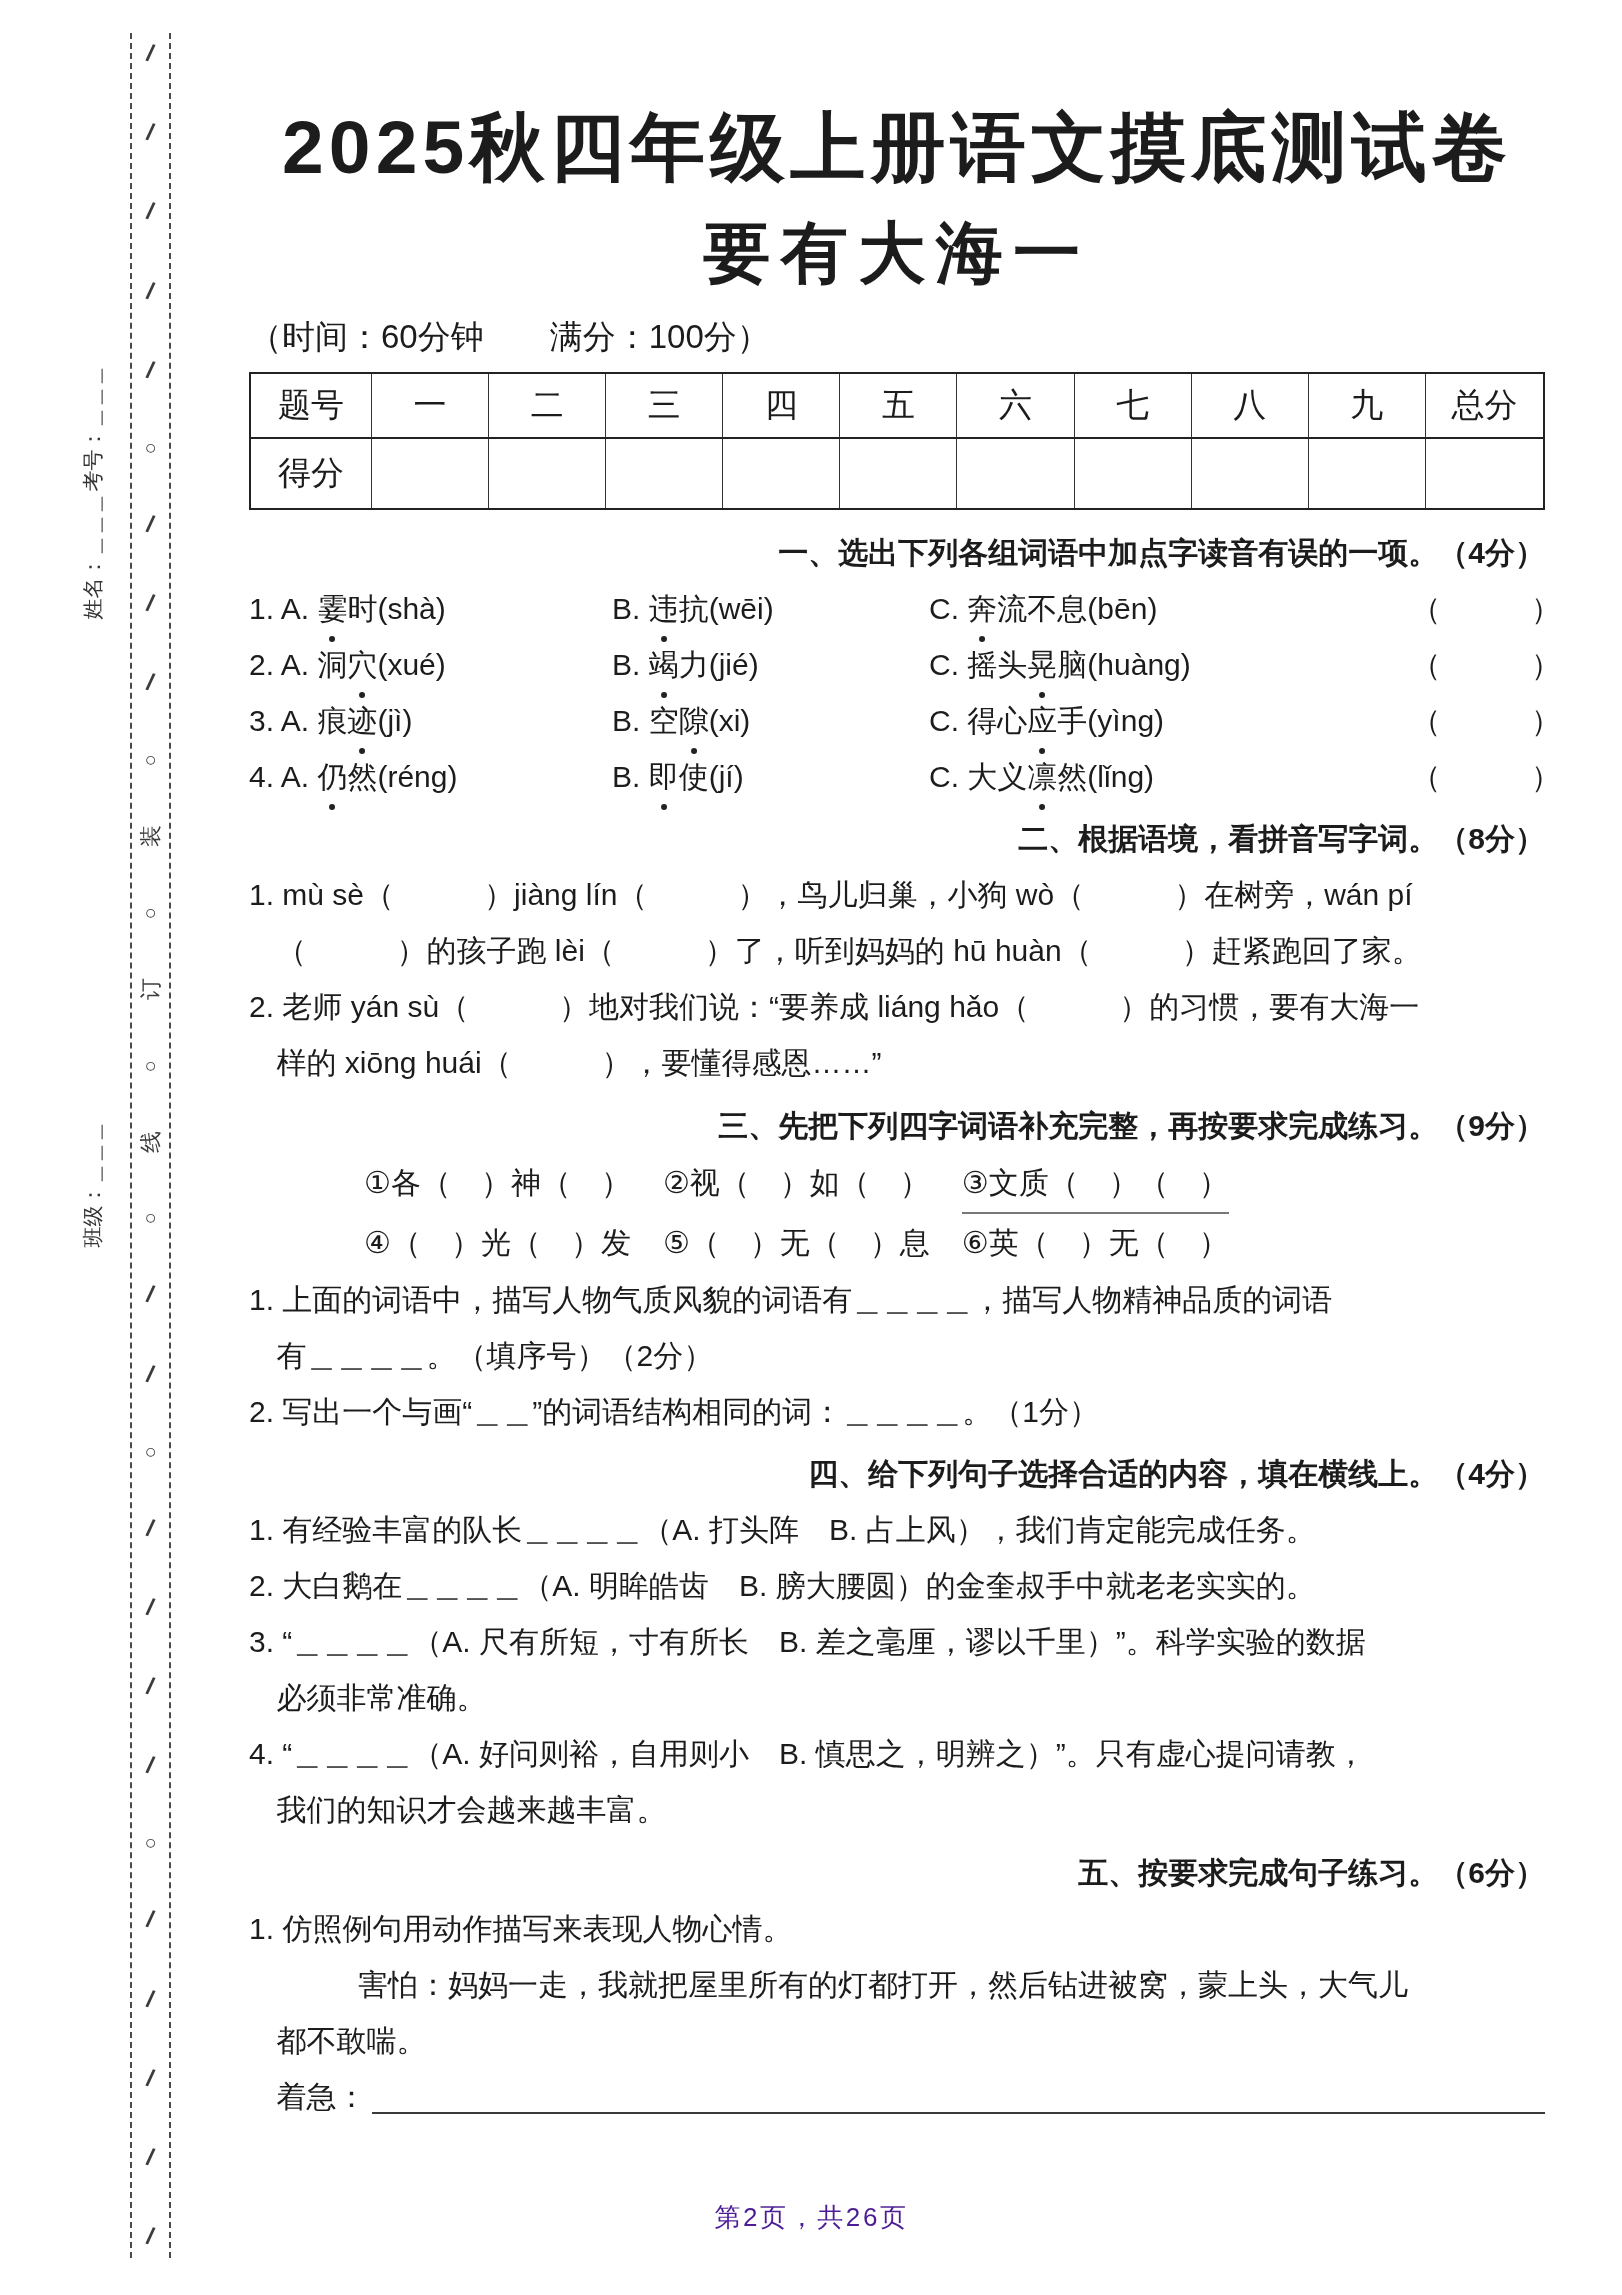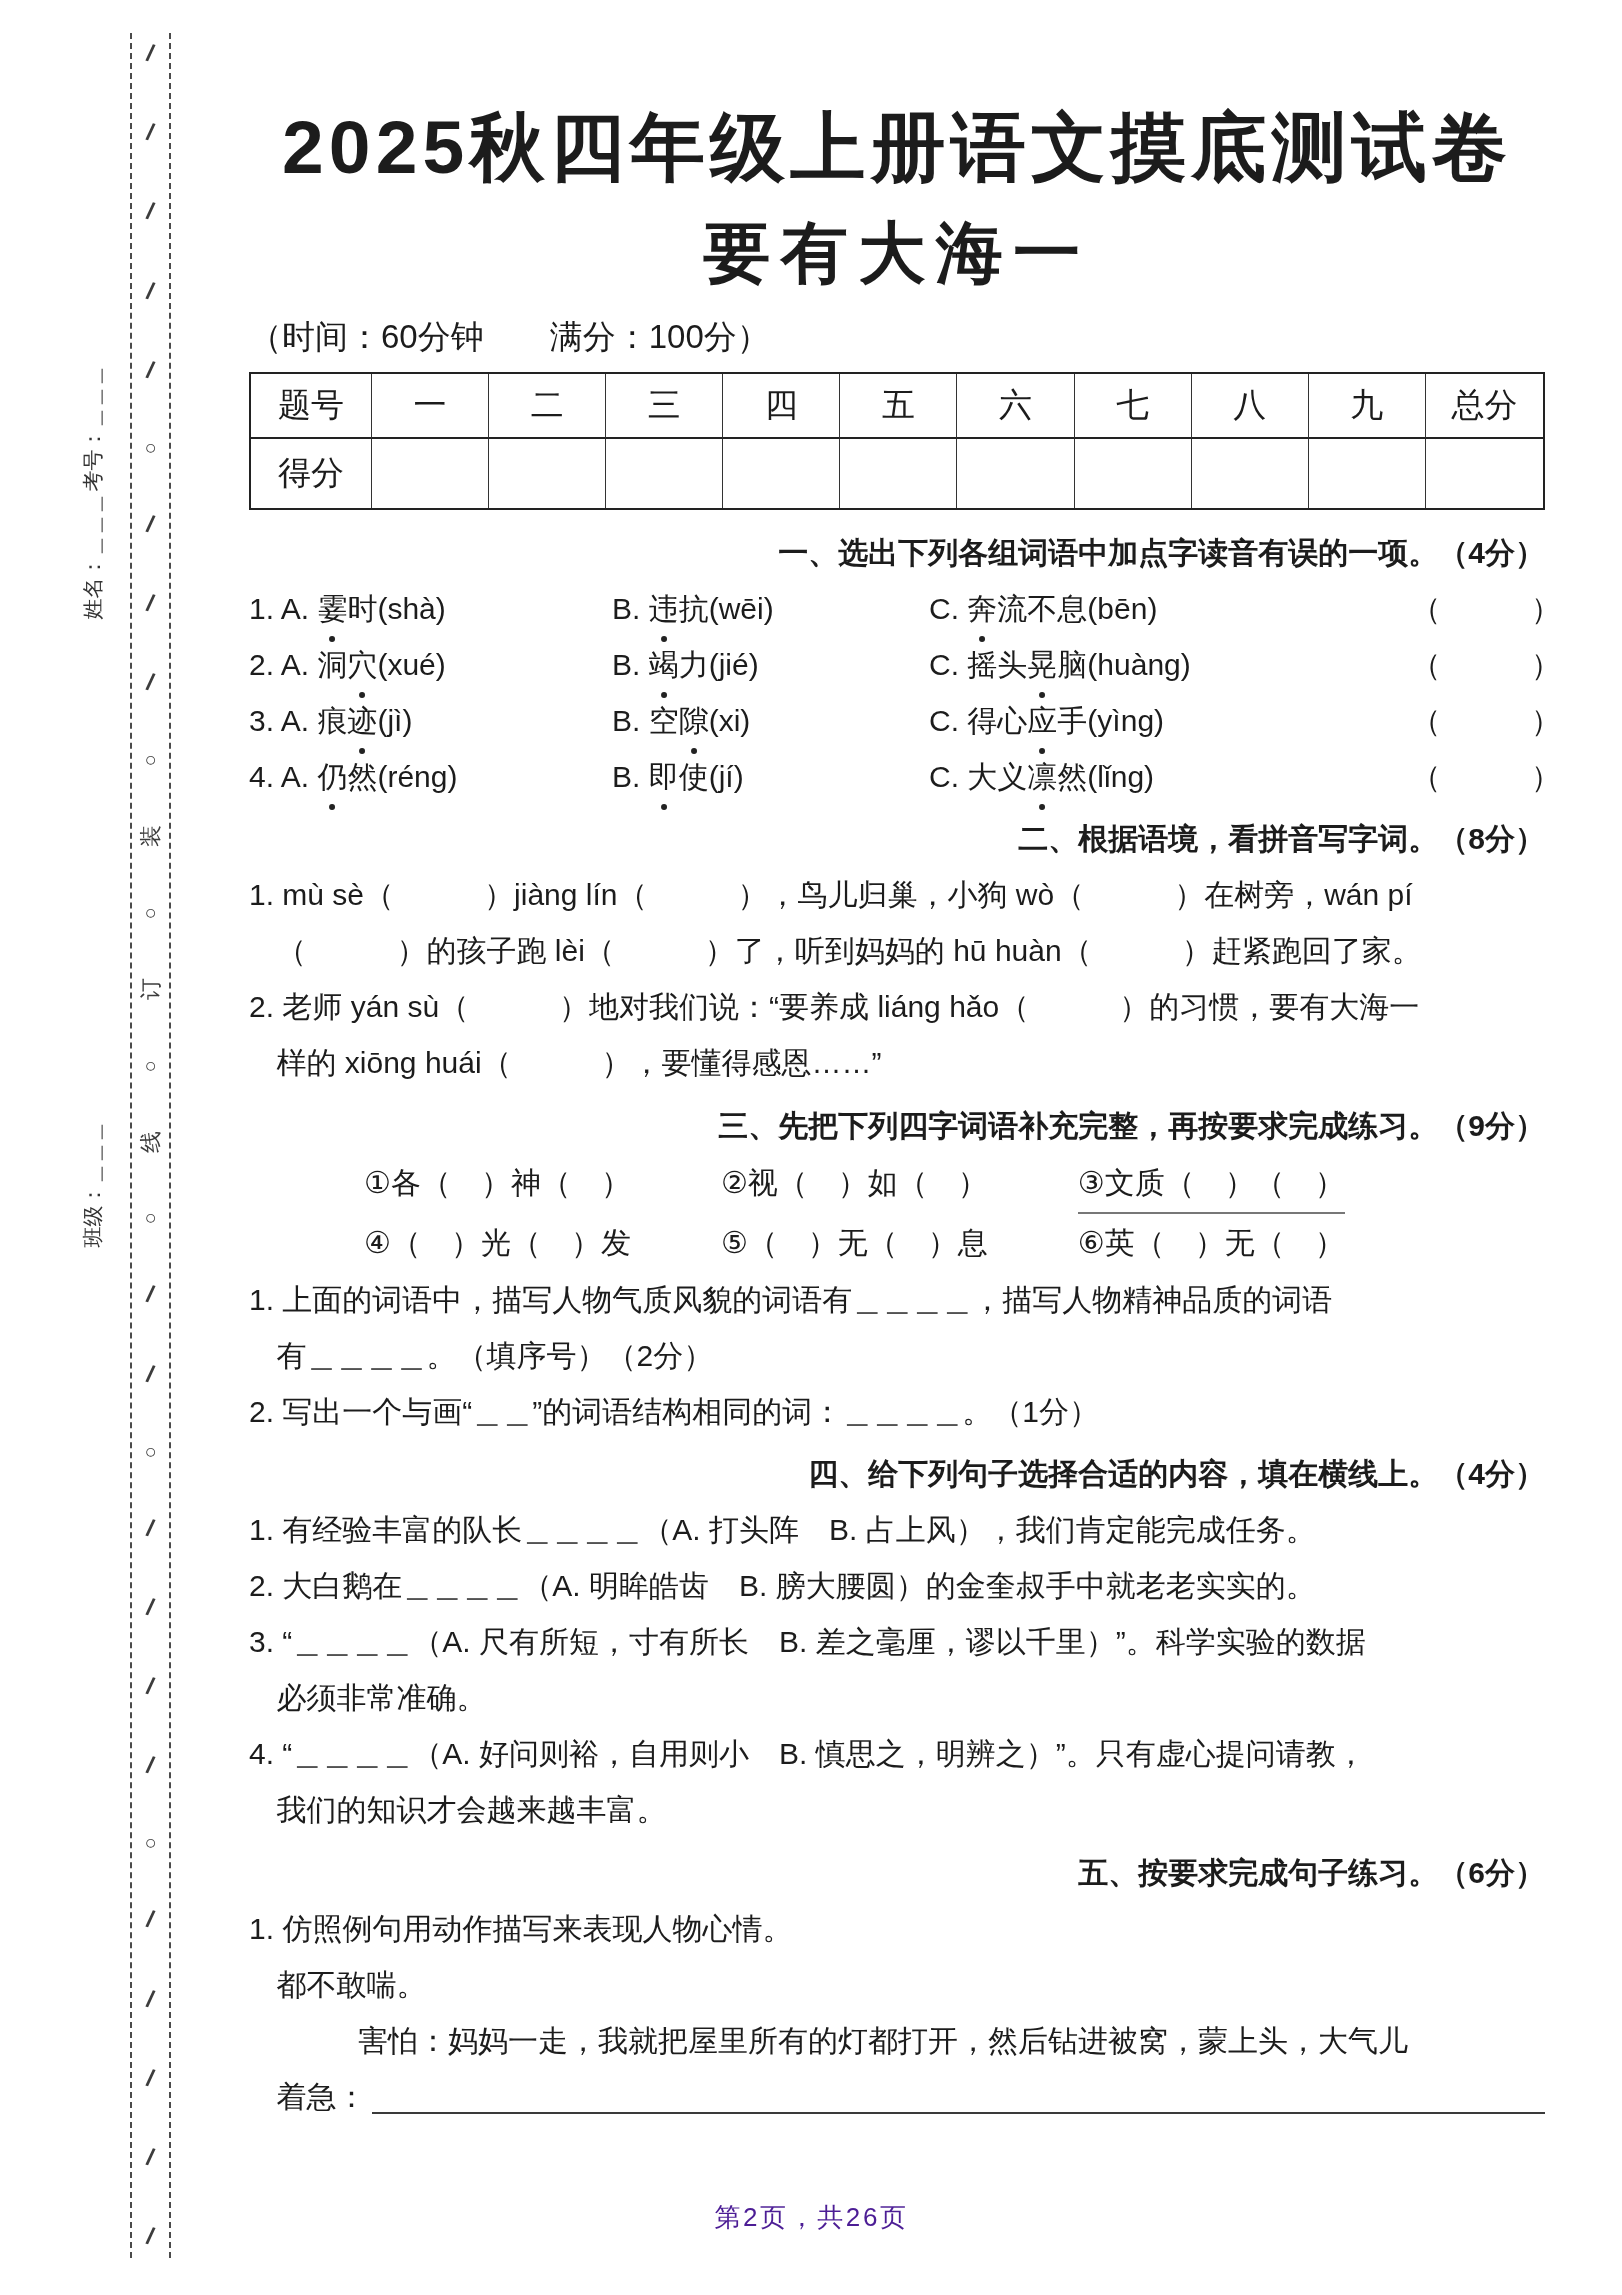--- a/index.html
+++ b/index.html
@@ -88,7 +88,7 @@
   }
   
   .words-row{
-    display:flex;gap:90px;padding-left:115px;
+    display:flex;gap:32px;padding-left:115px;
     min-height:58px;line-height:58px;
   }
   .word-item.u{border-bottom:2.6px solid #777;}

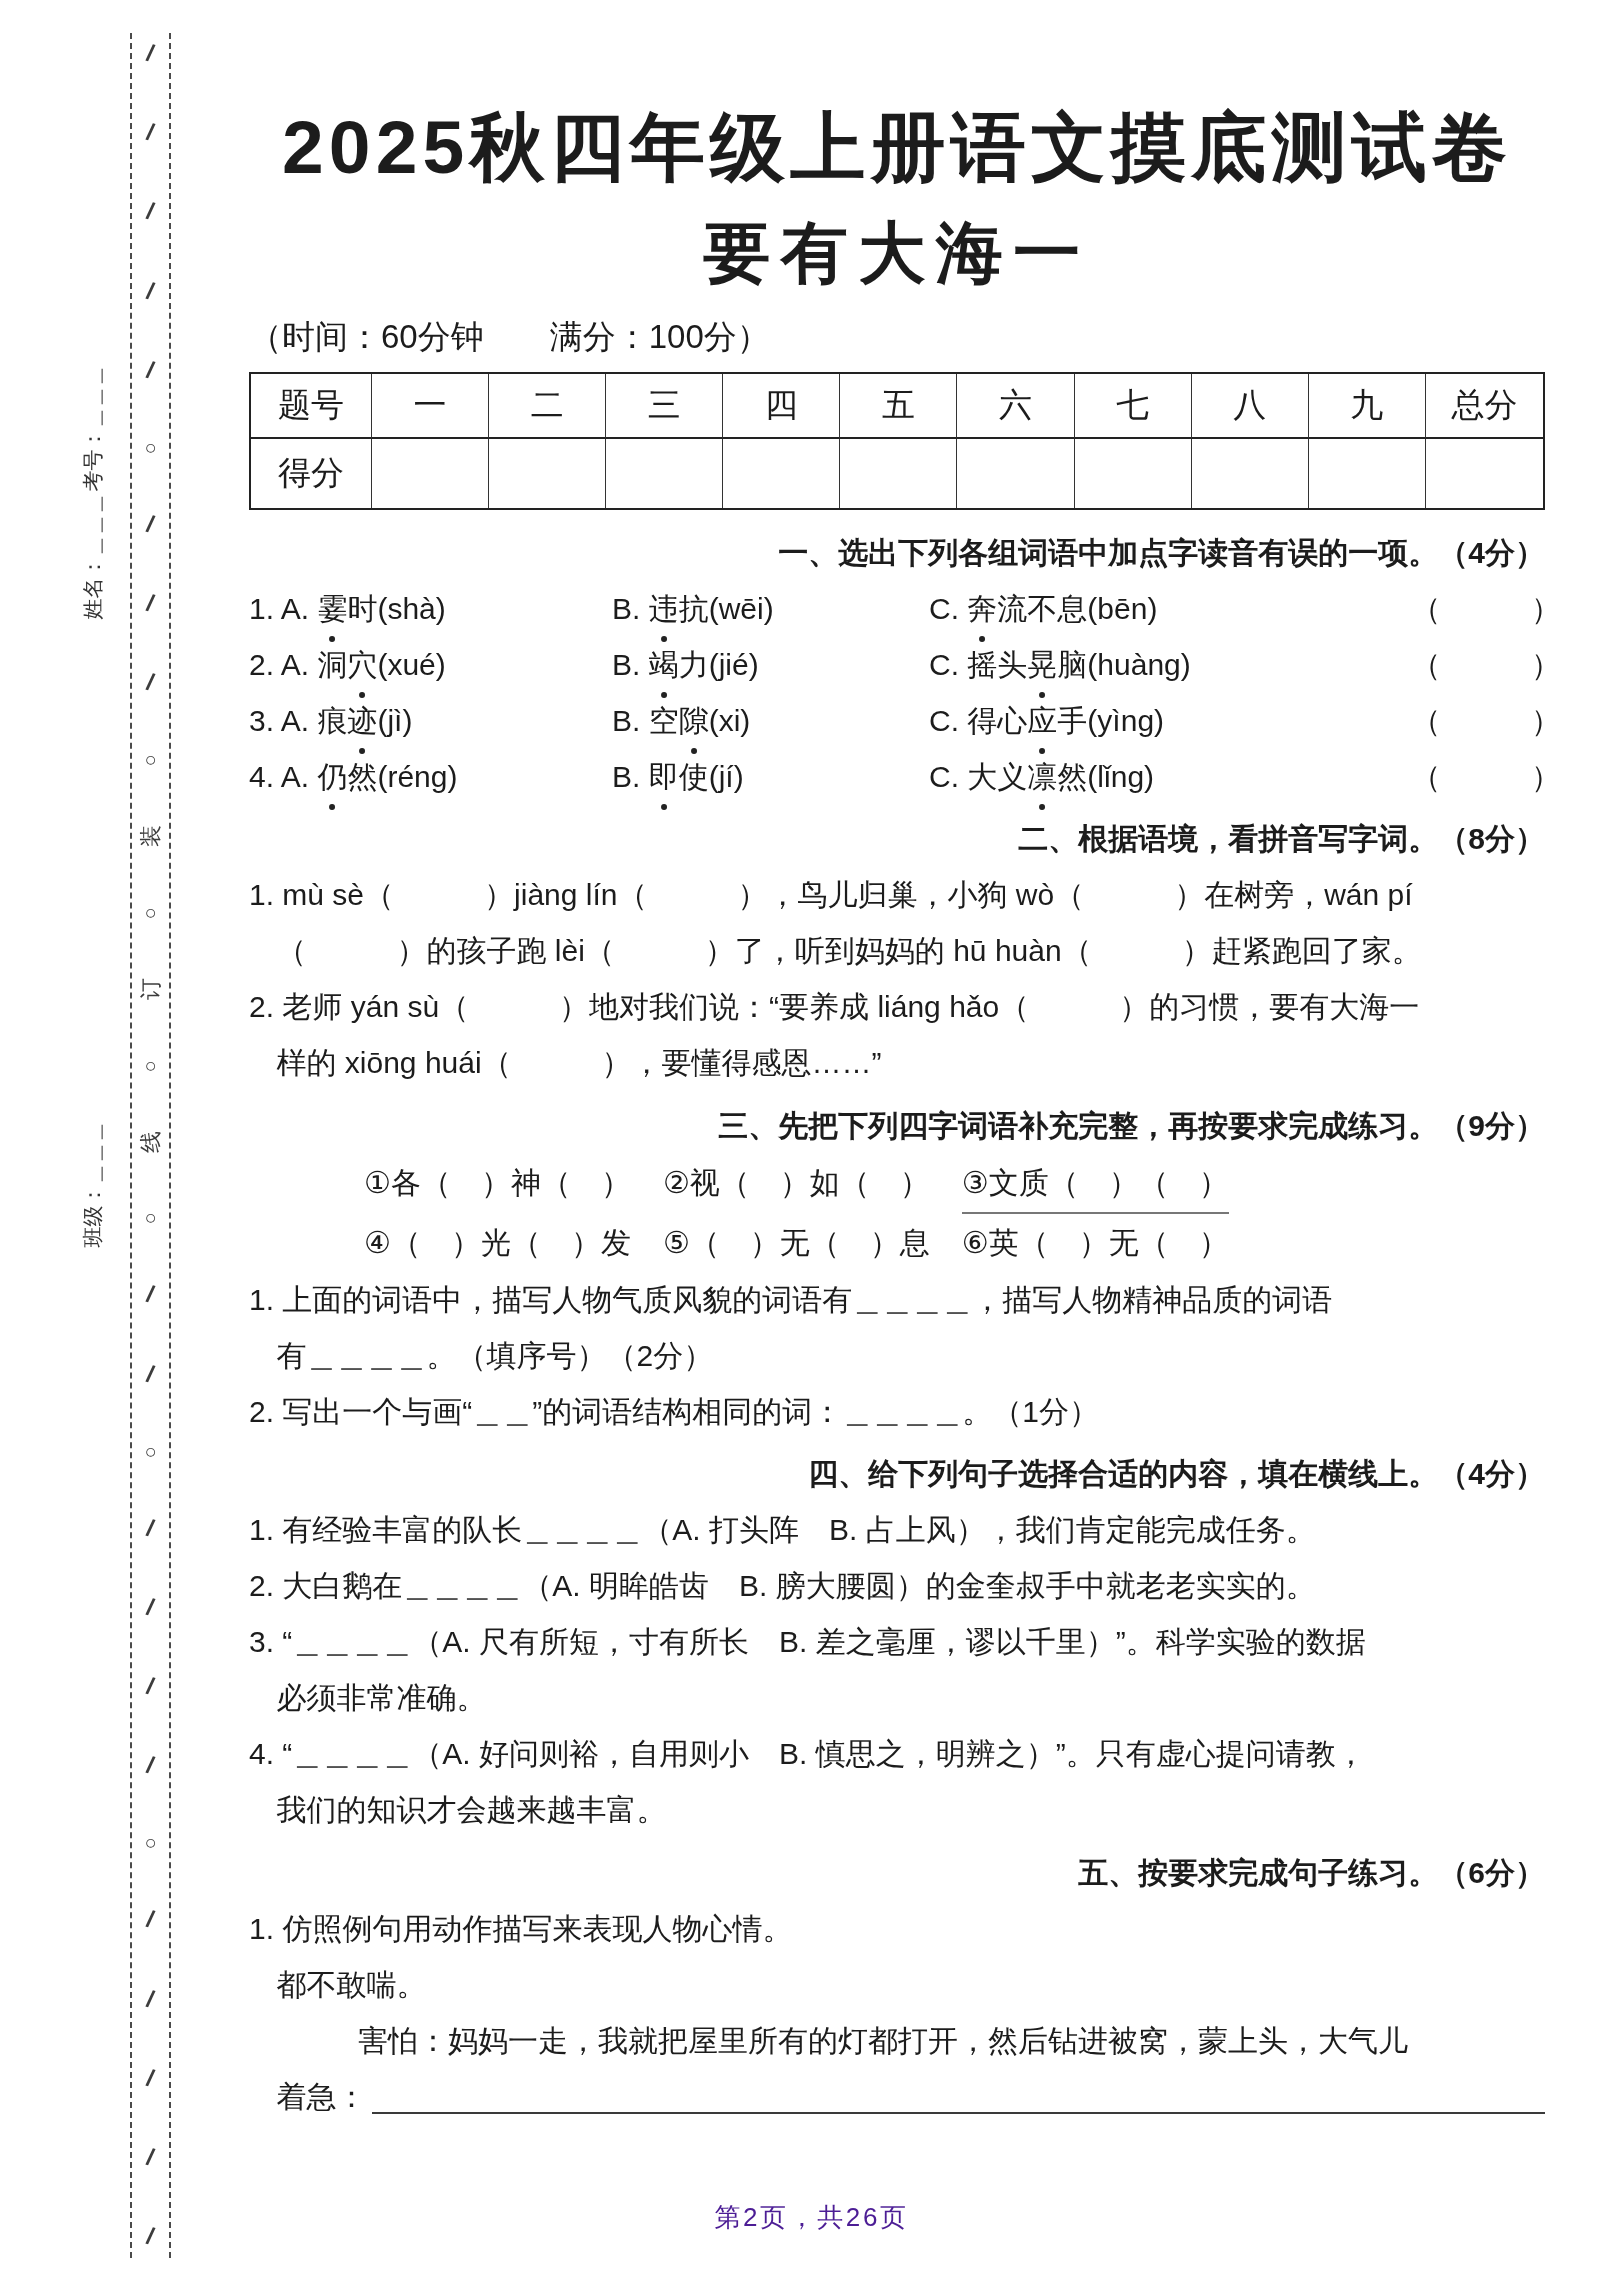--- a/index.html
+++ b/index.html
@@ -245,8 +245,8 @@
       <span>仿照例句用动作描写来表现人物心情。</span>
     </div>
     <div id="s5example">
+        <div class="line ex1">害怕：妈妈一走，我就把屋里所有的灯都打开，然后钻进被窝，蒙上头，大气儿</div>
         <div class="line cont">都不敢喘。</div>
-        <div class="line ex1">害怕：妈妈一走，我就把屋里所有的灯都打开，然后钻进被窝，蒙上头，大气儿</div>
       </div>
     <div class="line answer-line">
       <span>着急：</span>

